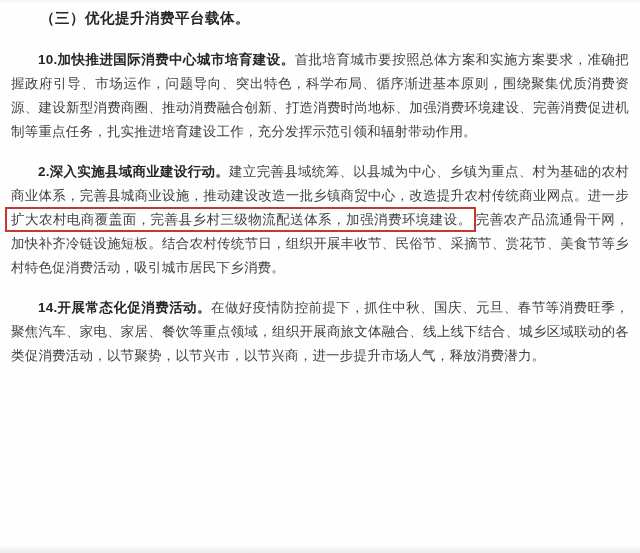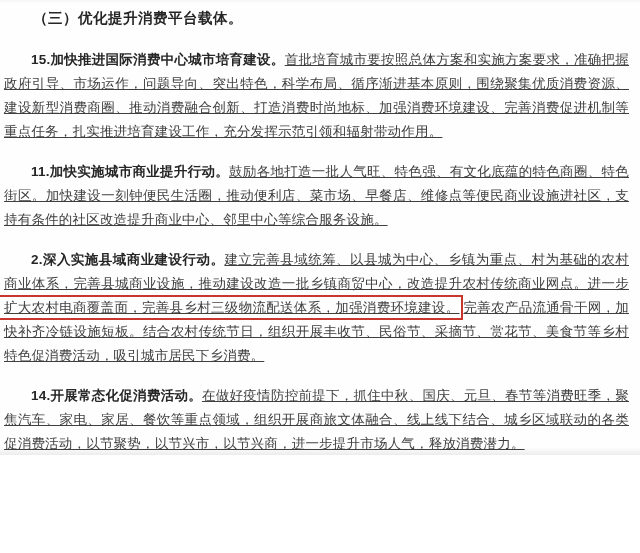--- a/index.html
+++ b/index.html
@@ -17,8 +17,8 @@
   .page {
     box-sizing: border-box;
     width: 640px;
-    height: 455px;
-    padding: 6px 11px 0 4px;
+    height: 553px;
+    padding: 6px 11px 0 11px;
     background: #fefefe;
     position: relative;
   }

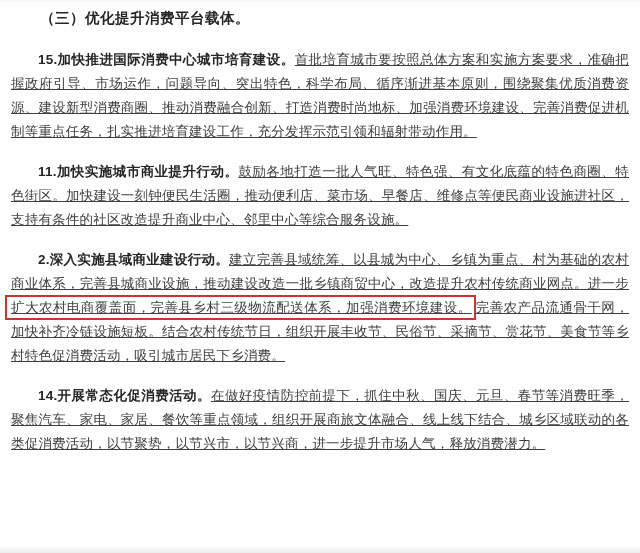--- a/index.html
+++ b/index.html
@@ -74,7 +74,7 @@
 <div class="page">
   <div class="heading">（三）优化提升消费平台载体。</div>
   <div>
-      <p class="para"><span class="lead">15.加快推进国际消费中心城市培育建设。</span><span class="seg">首批培育城市要按照总体方案和实施方案要求，准确把握政府引导、市场运作，问题导向、突出特色，科学布局、循序渐进基本原则，围绕聚集优质消费资源、建设新型消费商圈、推动消费融合创新、打造消费时尚地标、加强消费环境建设、完善消费促进机制等重点任务，扎实推进培育建设工作，充分发挥示范引领和辐射带动作用。</span></p>
+      <p class="para"><span class="lead">10.加快推进国际消费中心城市培育建设。</span><span class="seg">首批培育城市要按照总体方案和实施方案要求，准确把握政府引导、市场运作，问题导向、突出特色，科学布局、循序渐进基本原则，围绕聚集优质消费资源、建设新型消费商圈、推动消费融合创新、打造消费时尚地标、加强消费环境建设、完善消费促进机制等重点任务，扎实推进培育建设工作，充分发挥示范引领和辐射带动作用。</span></p>
       <p class="para"><span class="lead">11.加快实施城市商业提升行动。</span><span class="seg">鼓励各地打造一批人气旺、特色强、有文化底蕴的特色商圈、特色街区。加快建设一刻钟便民生活圈，推动便利店、菜市场、早餐店、维修点等便民商业设施进社区，支持有条件的社区改造提升商业中心、邻里中心等综合服务设施。</span></p>
       <p class="para"><span class="lead">2.深入实施县域商业建设行动。</span><span class="seg">建立完善县域统筹、以县城为中心、乡镇为重点、村为基础的农村商业体系，完善县城商业设施，推动建设改造一批乡镇商贸中心，改造提升农村传统商业网点。进一步</span><span class="seg boxed">扩大农村电商覆盖面，完善县乡村三级物流配送体系，加强消费环境建设。</span><span class="seg">完善农产品流通骨干网，加快补齐冷链设施短板。结合农村传统节日，组织开展丰收节、民俗节、采摘节、赏花节、美食节等乡村特色促消费活动，吸引城市居民下乡消费。</span></p>
       <p class="para"><span class="lead">14.开展常态化促消费活动。</span><span class="seg">在做好疫情防控前提下，抓住中秋、国庆、元旦、春节等消费旺季，聚焦汽车、家电、家居、餐饮等重点领域，组织开展商旅文体融合、线上线下结合、城乡区域联动的各类促消费活动，以节聚势，以节兴市，以节兴商，进一步提升市场人气，释放消费潜力。</span></p>

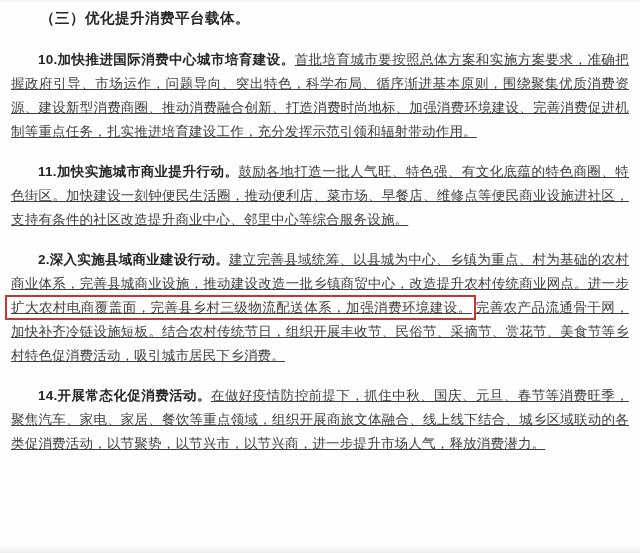--- a/index.html
+++ b/index.html
@@ -61,7 +61,7 @@
     font-weight: bold;
     color: #262626;
   }
-  .para .seg { color: #3f3f3f; text-decoration: underline; }
+  .para .seg { color: #3f3f3f; }
   .para .boxed {
     border: 2px solid var(--highlight, #c8372d);
     padding: 3px 2px 3px 4px;

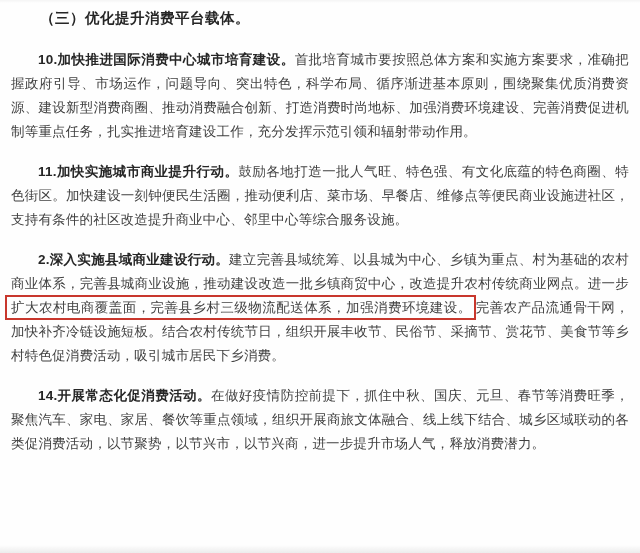--- a/index.html
+++ b/index.html
@@ -75,7 +75,6 @@
   <div class="heading">（三）优化提升消费平台载体。</div>
   <div>
       <p class="para"><span class="lead">10.加快推进国际消费中心城市培育建设。</span><span class="seg">首批培育城市要按照总体方案和实施方案要求，准确把握政府引导、市场运作，问题导向、突出特色，科学布局、循序渐进基本原则，围绕聚集优质消费资源、建设新型消费商圈、推动消费融合创新、打造消费时尚地标、加强消费环境建设、完善消费促进机制等重点任务，扎实推进培育建设工作，充分发挥示范引领和辐射带动作用。</span></p>
-      <p class="para"><span class="lead">11.加快实施城市商业提升行动。</span><span class="seg">鼓励各地打造一批人气旺、特色强、有文化底蕴的特色商圈、特色街区。加快建设一刻钟便民生活圈，推动便利店、菜市场、早餐店、维修点等便民商业设施进社区，支持有条件的社区改造提升商业中心、邻里中心等综合服务设施。</span></p>
       <p class="para"><span class="lead">2.深入实施县域商业建设行动。</span><span class="seg">建立完善县域统筹、以县城为中心、乡镇为重点、村为基础的农村商业体系，完善县城商业设施，推动建设改造一批乡镇商贸中心，改造提升农村传统商业网点。进一步</span><span class="seg boxed">扩大农村电商覆盖面，完善县乡村三级物流配送体系，加强消费环境建设。</span><span class="seg">完善农产品流通骨干网，加快补齐冷链设施短板。结合农村传统节日，组织开展丰收节、民俗节、采摘节、赏花节、美食节等乡村特色促消费活动，吸引城市居民下乡消费。</span></p>
       <p class="para"><span class="lead">14.开展常态化促消费活动。</span><span class="seg">在做好疫情防控前提下，抓住中秋、国庆、元旦、春节等消费旺季，聚焦汽车、家电、家居、餐饮等重点领域，组织开展商旅文体融合、线上线下结合、城乡区域联动的各类促消费活动，以节聚势，以节兴市，以节兴商，进一步提升市场人气，释放消费潜力。</span></p>
     </div>

